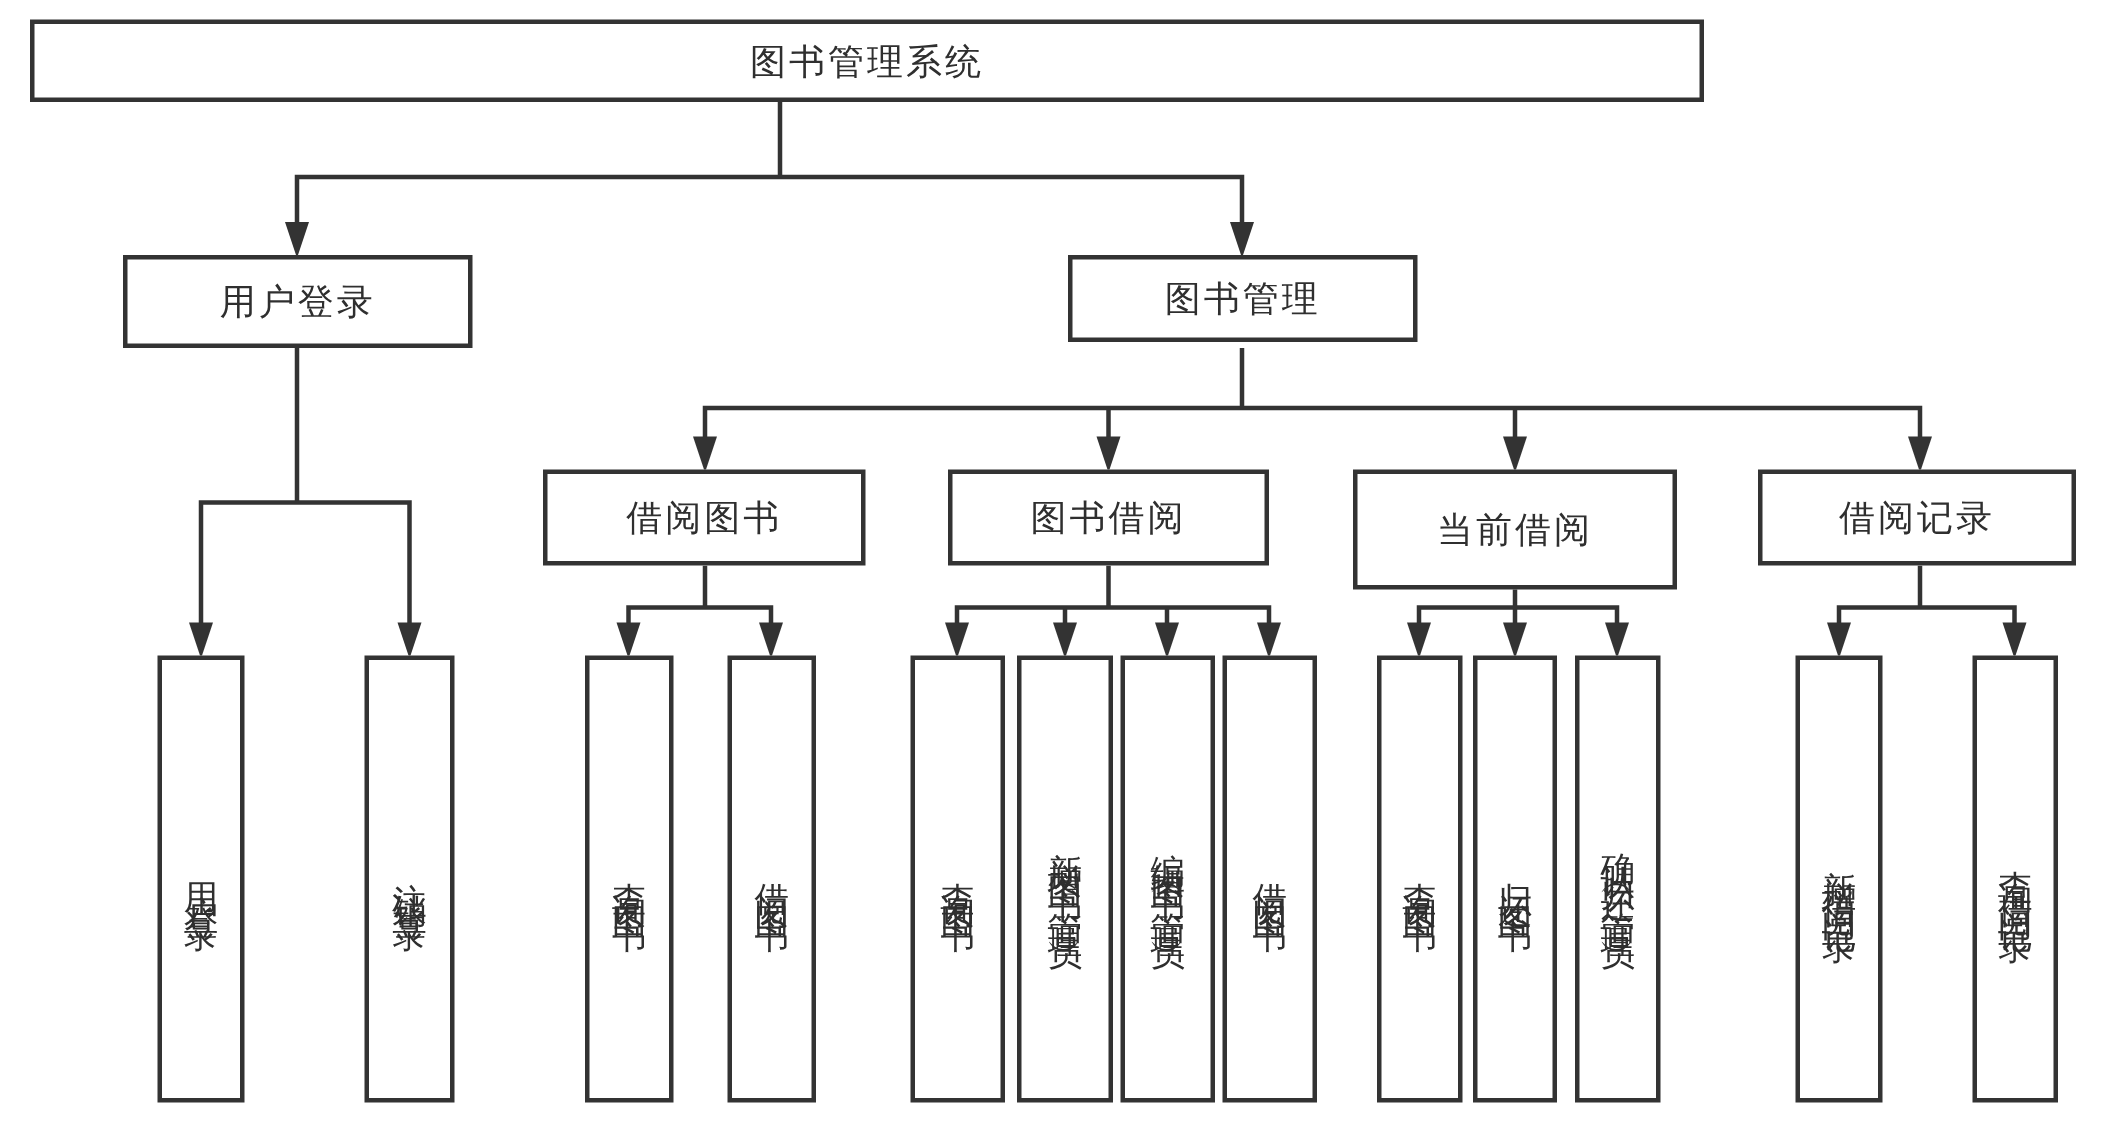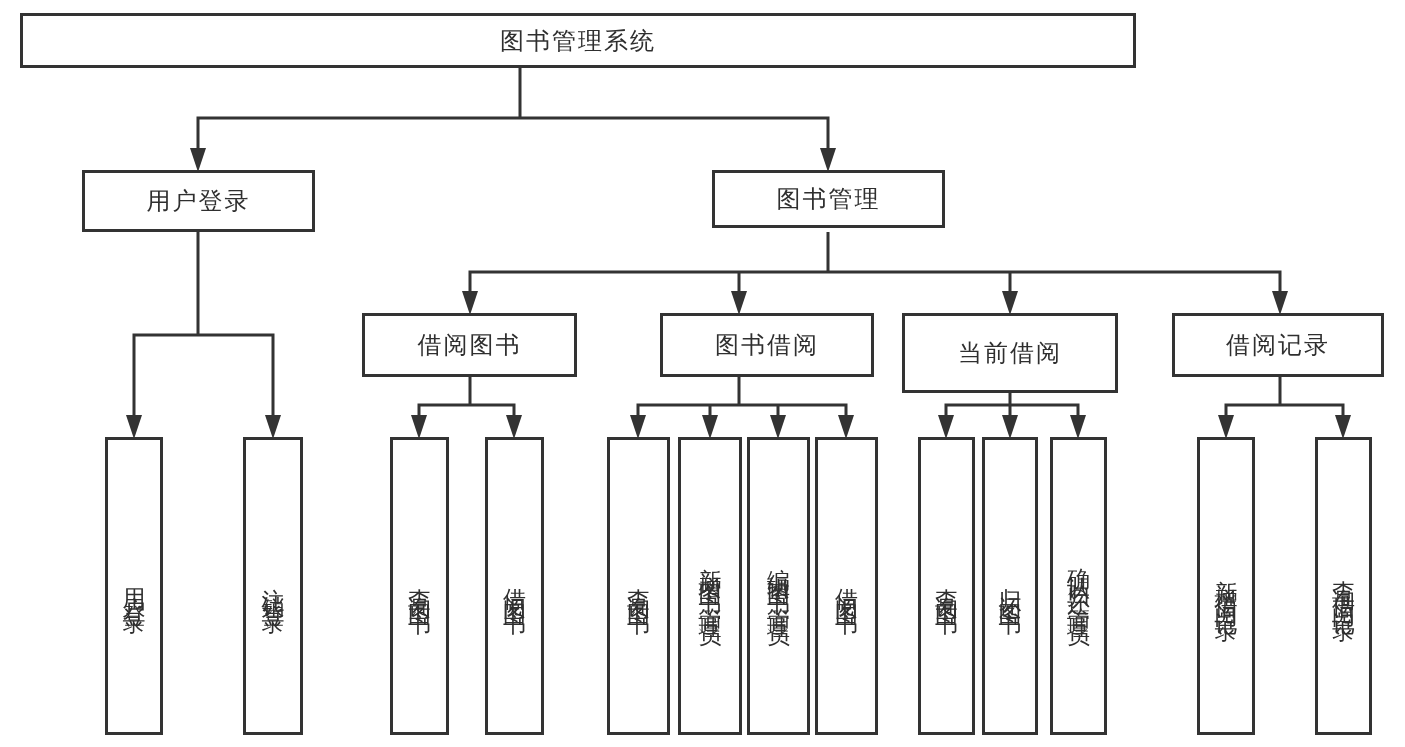--- a/index.html
+++ b/index.html
@@ -121,7 +121,7 @@
   <div class="node hnode" style="left:362px; top:313px; width:215px; height:64px;">
     <span>借阅图书</span>
   </div>
-  <div class="node hnode" style="left:632px; top:313px; width:214px; height:64px;margin-left:28px;">
+  <div class="node hnode" style="left:632px; top:313px; width:214px; height:64px;">
     <span>图书借阅</span>
   </div>
   <div class="node hnode" style="left:902px; top:313px; width:216px; height:80px;">

